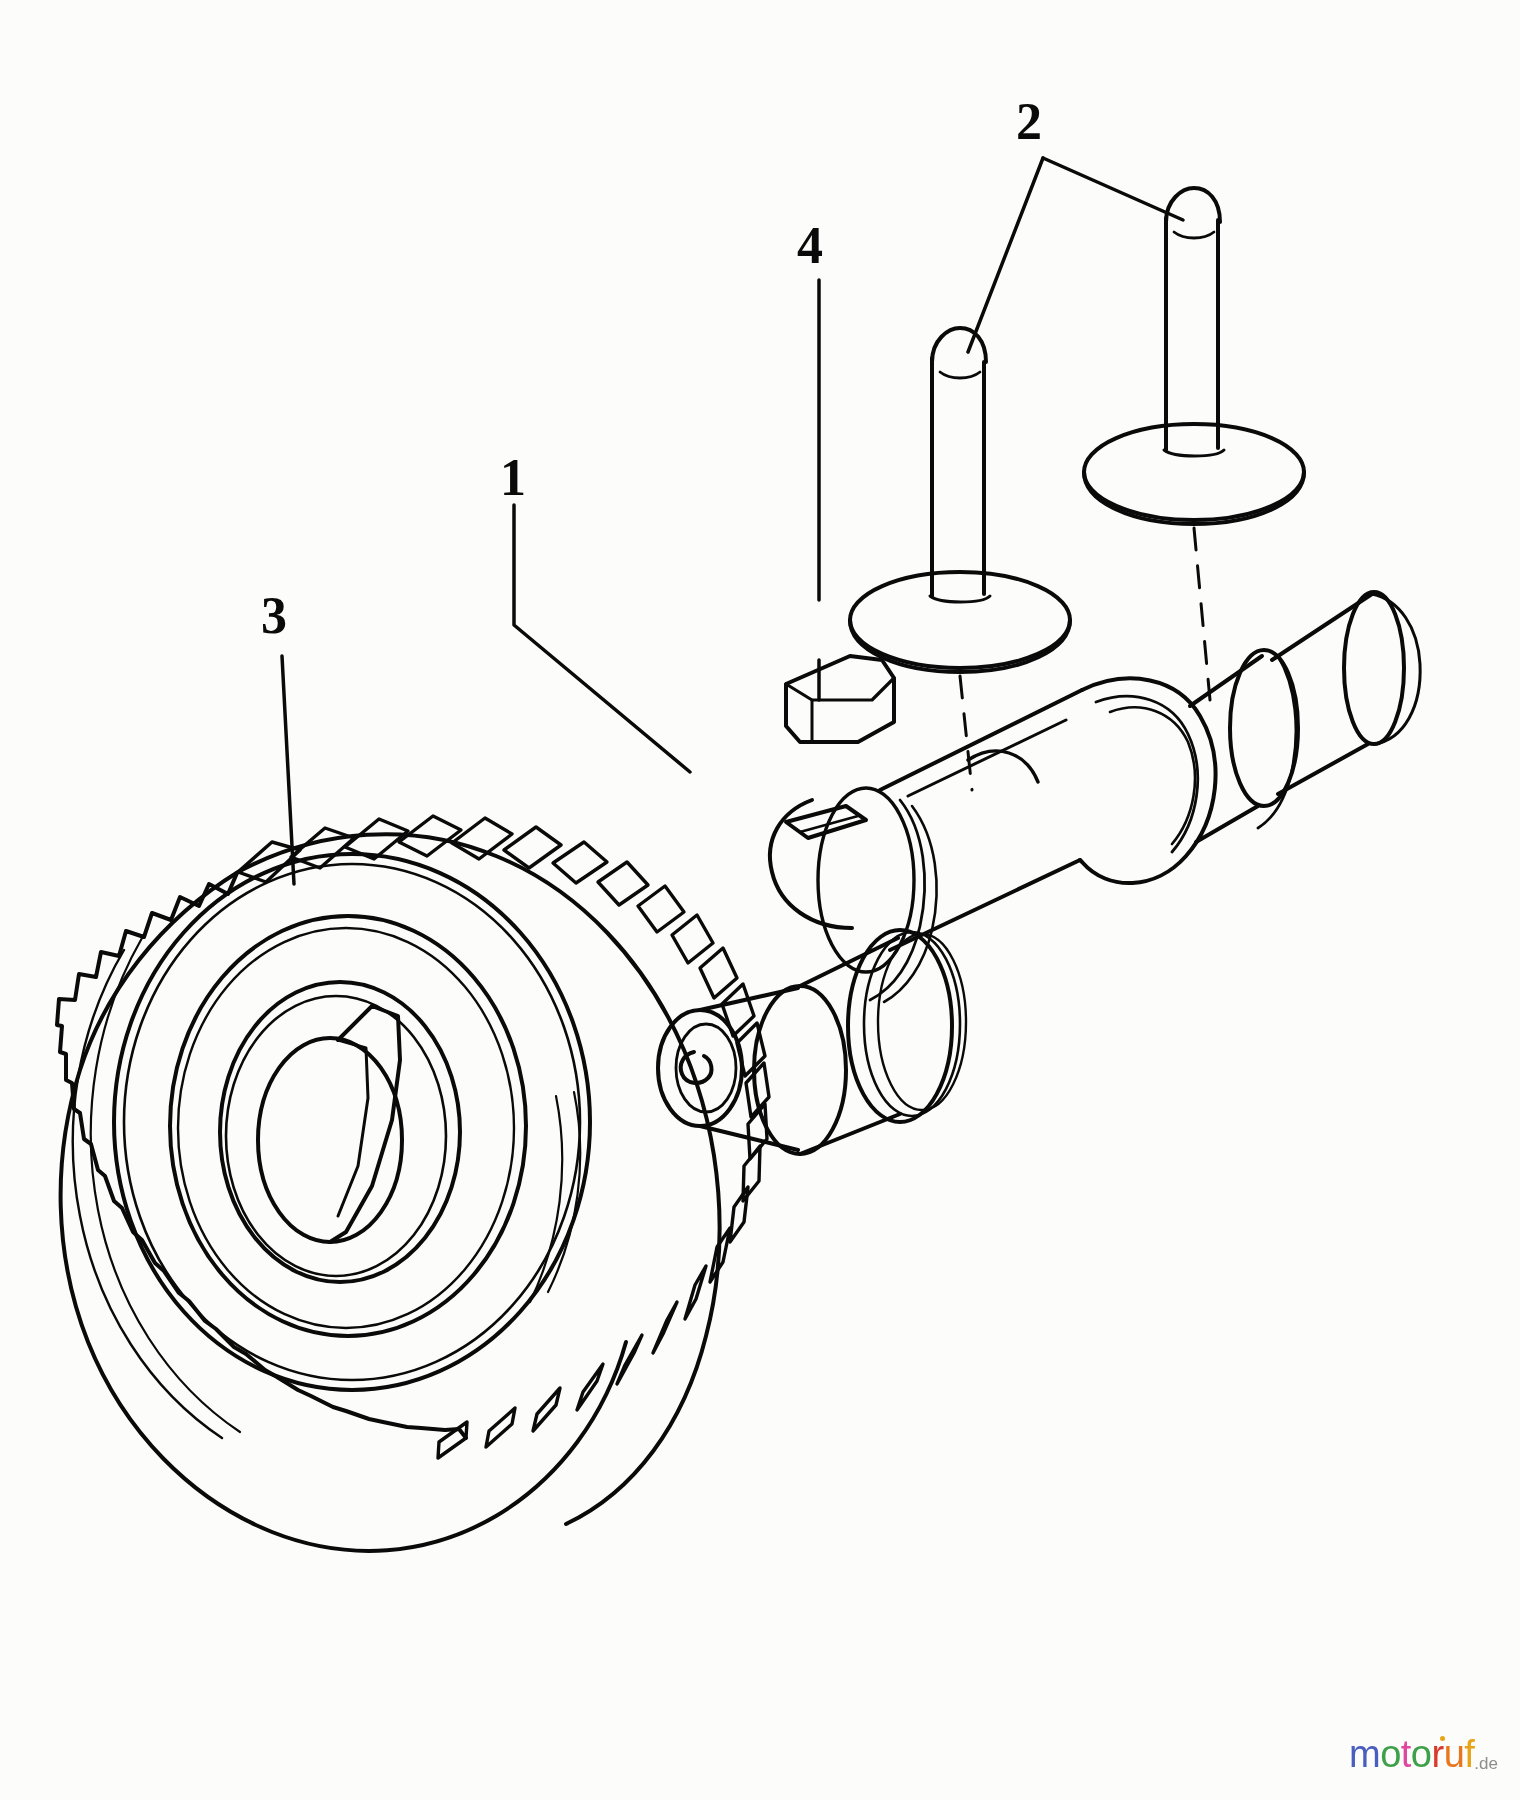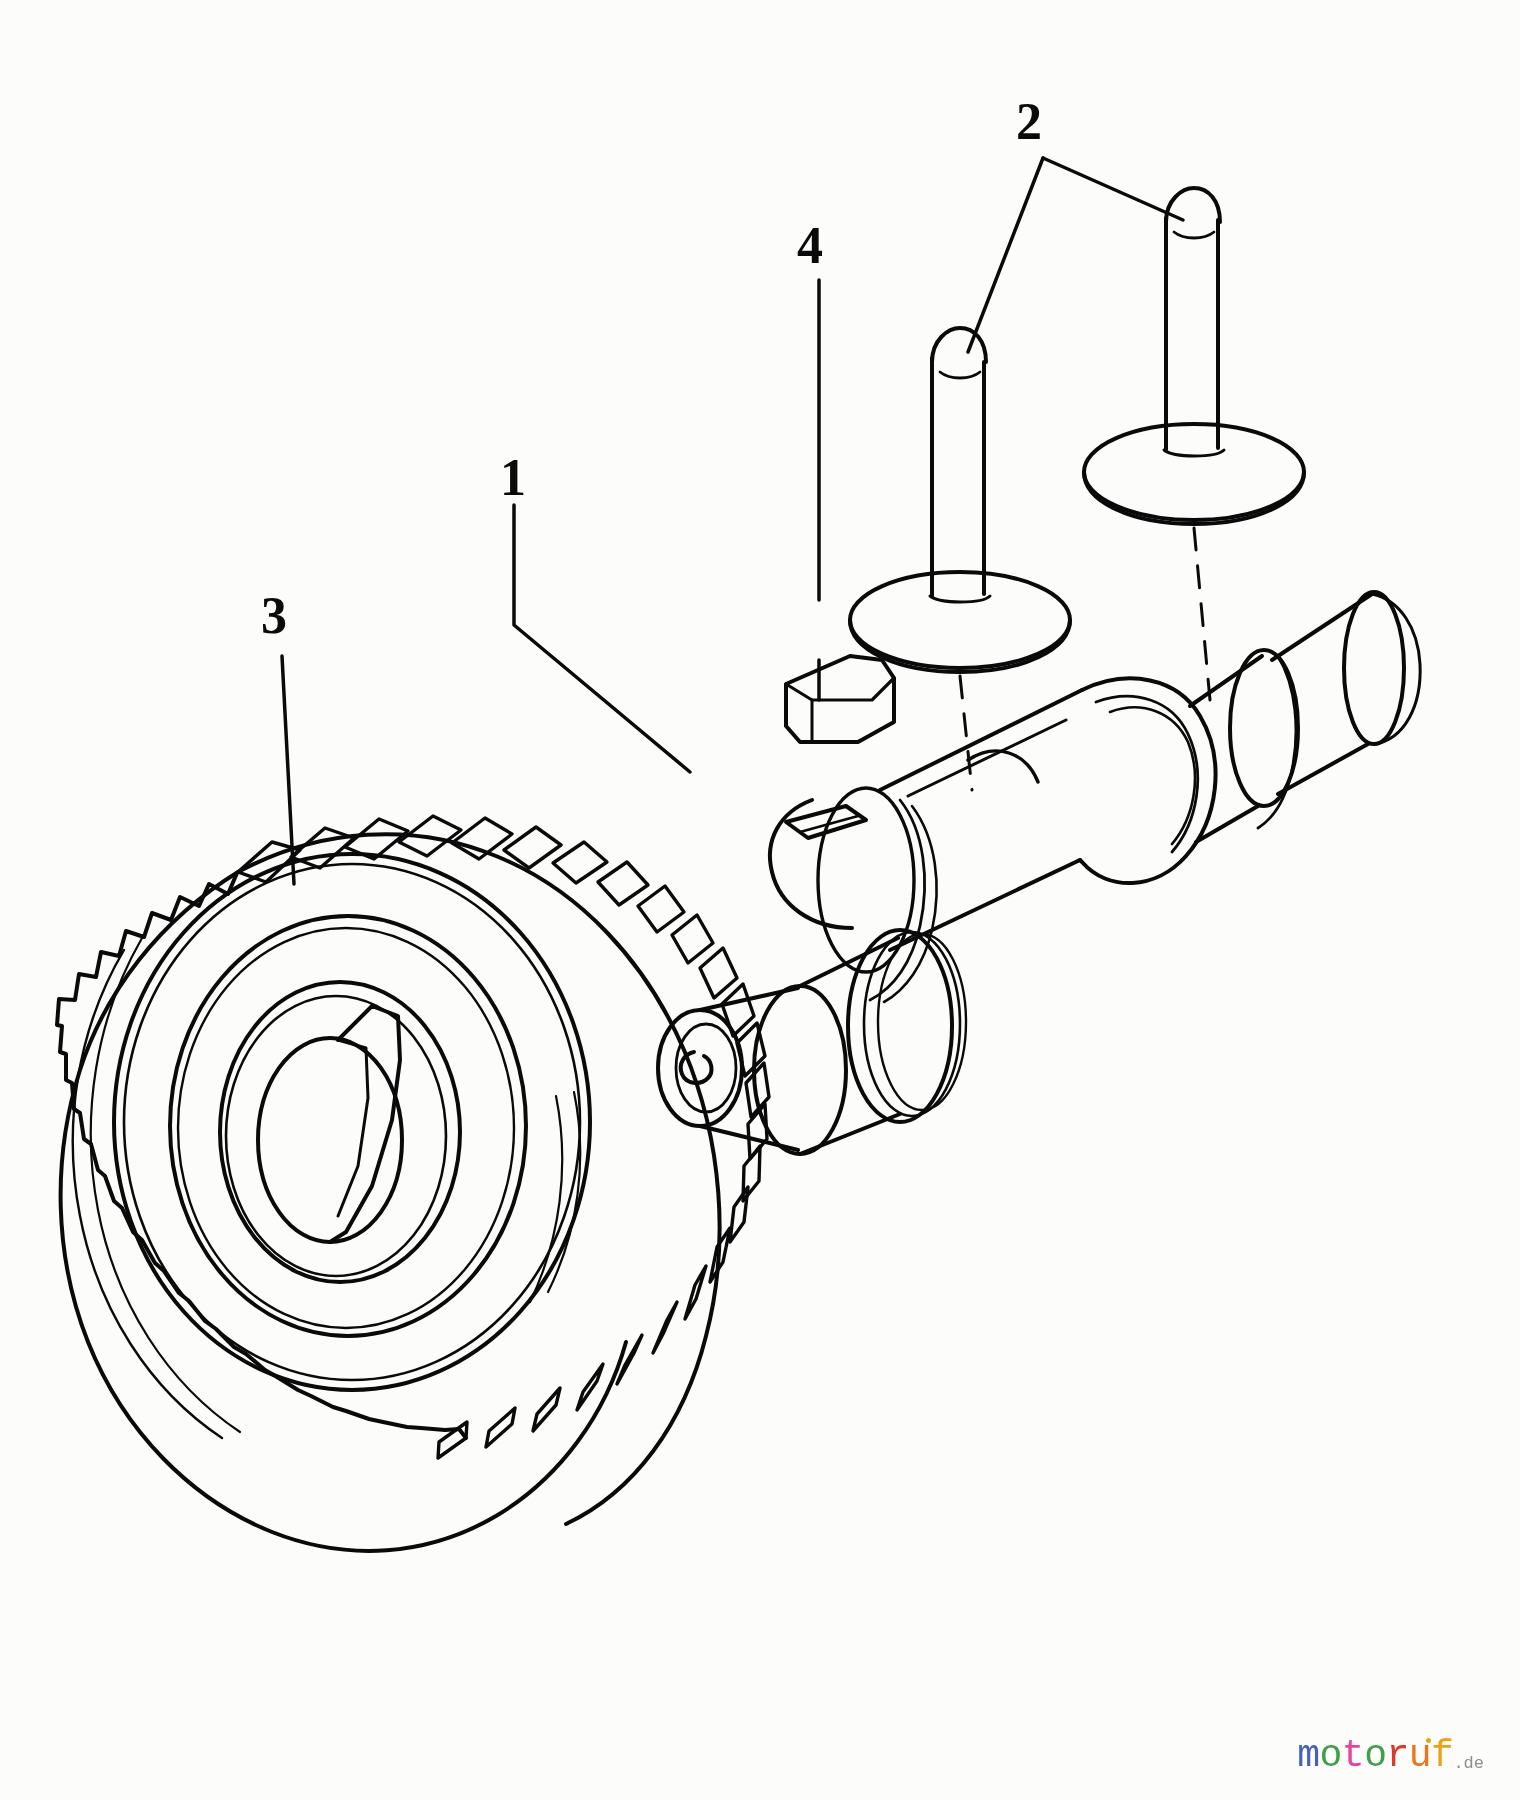--- a/index.html
+++ b/index.html
@@ -35,9 +35,9 @@
   }
   #watermark {
     position: absolute;
-    right: 36px;
+    right: 22px;
     bottom: 18px;
-    font-family: Liberation Mono, monospace;
+    font-family: Liberation Sans, sans-serif;
     font-size: 38px;
     line-height: 40px;
     letter-spacing: -0.5px;

